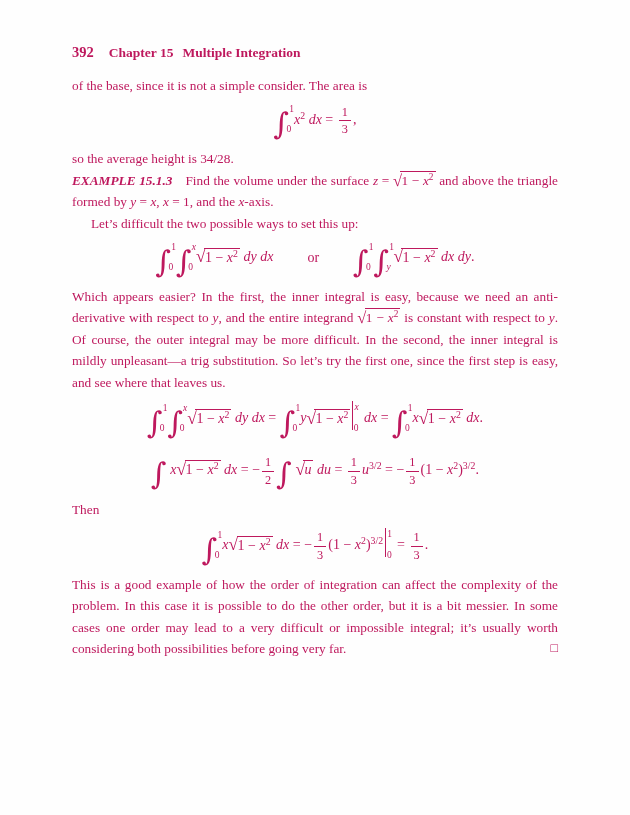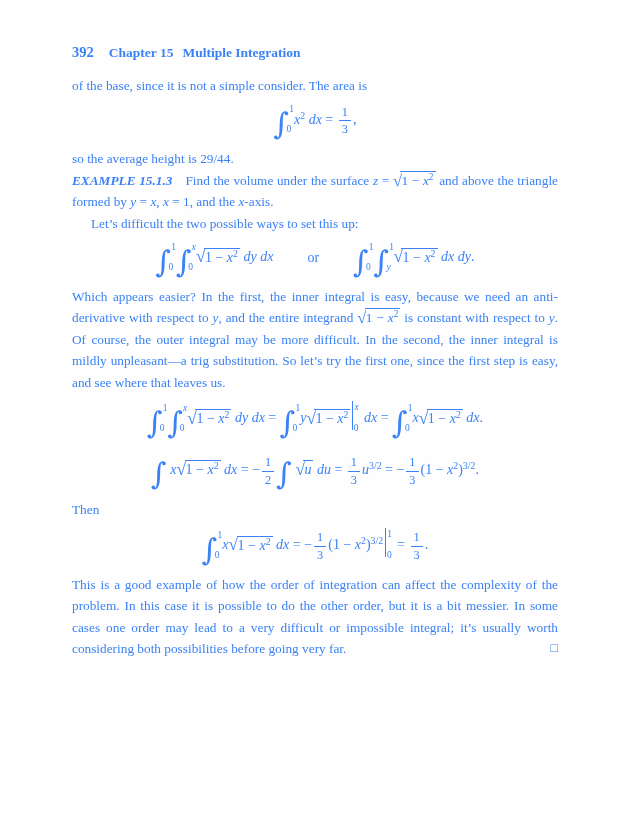--- a/index.html
+++ b/index.html
@@ -9,7 +9,7 @@
     box-sizing:border-box;
     padding:44px 72px 0 72px;
     background:#fefefe;
-    color:#3b82f6;
+    color:#be185d;
     font-family:"Liberation Serif", serif;
     overflow:hidden;
   }

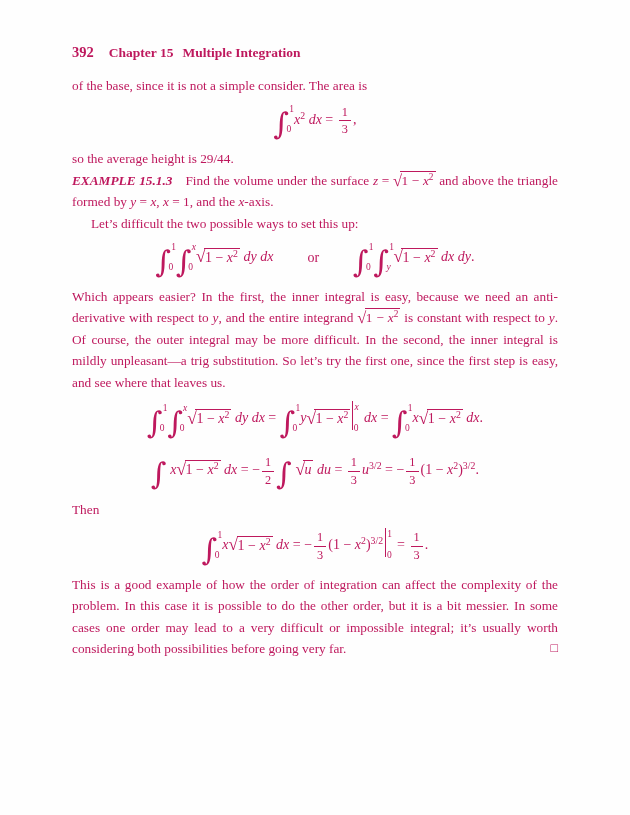--- a/index.html
+++ b/index.html
@@ -77,7 +77,7 @@
         <span class="fd">3</span>
       </span>,</div>
 
-  <p class="body">so the average height is 29/44.</p>
+  <p class="body">so the average height is 34/28.</p>
 
   <p class="body just mt"><b class="exlabel">EXAMPLE 15.1.3</b><span>Find the volume under the surface <i>z</i> = <span class="sq"><span class="rs">√</span><span class="rb">1 − <i>x</i><sup>2</sup></span></span> and above the triangle formed by <i>y</i> = <i>x</i>, <i>x</i> = 1, and the <i>x</i>-axis.</span></p>
 

